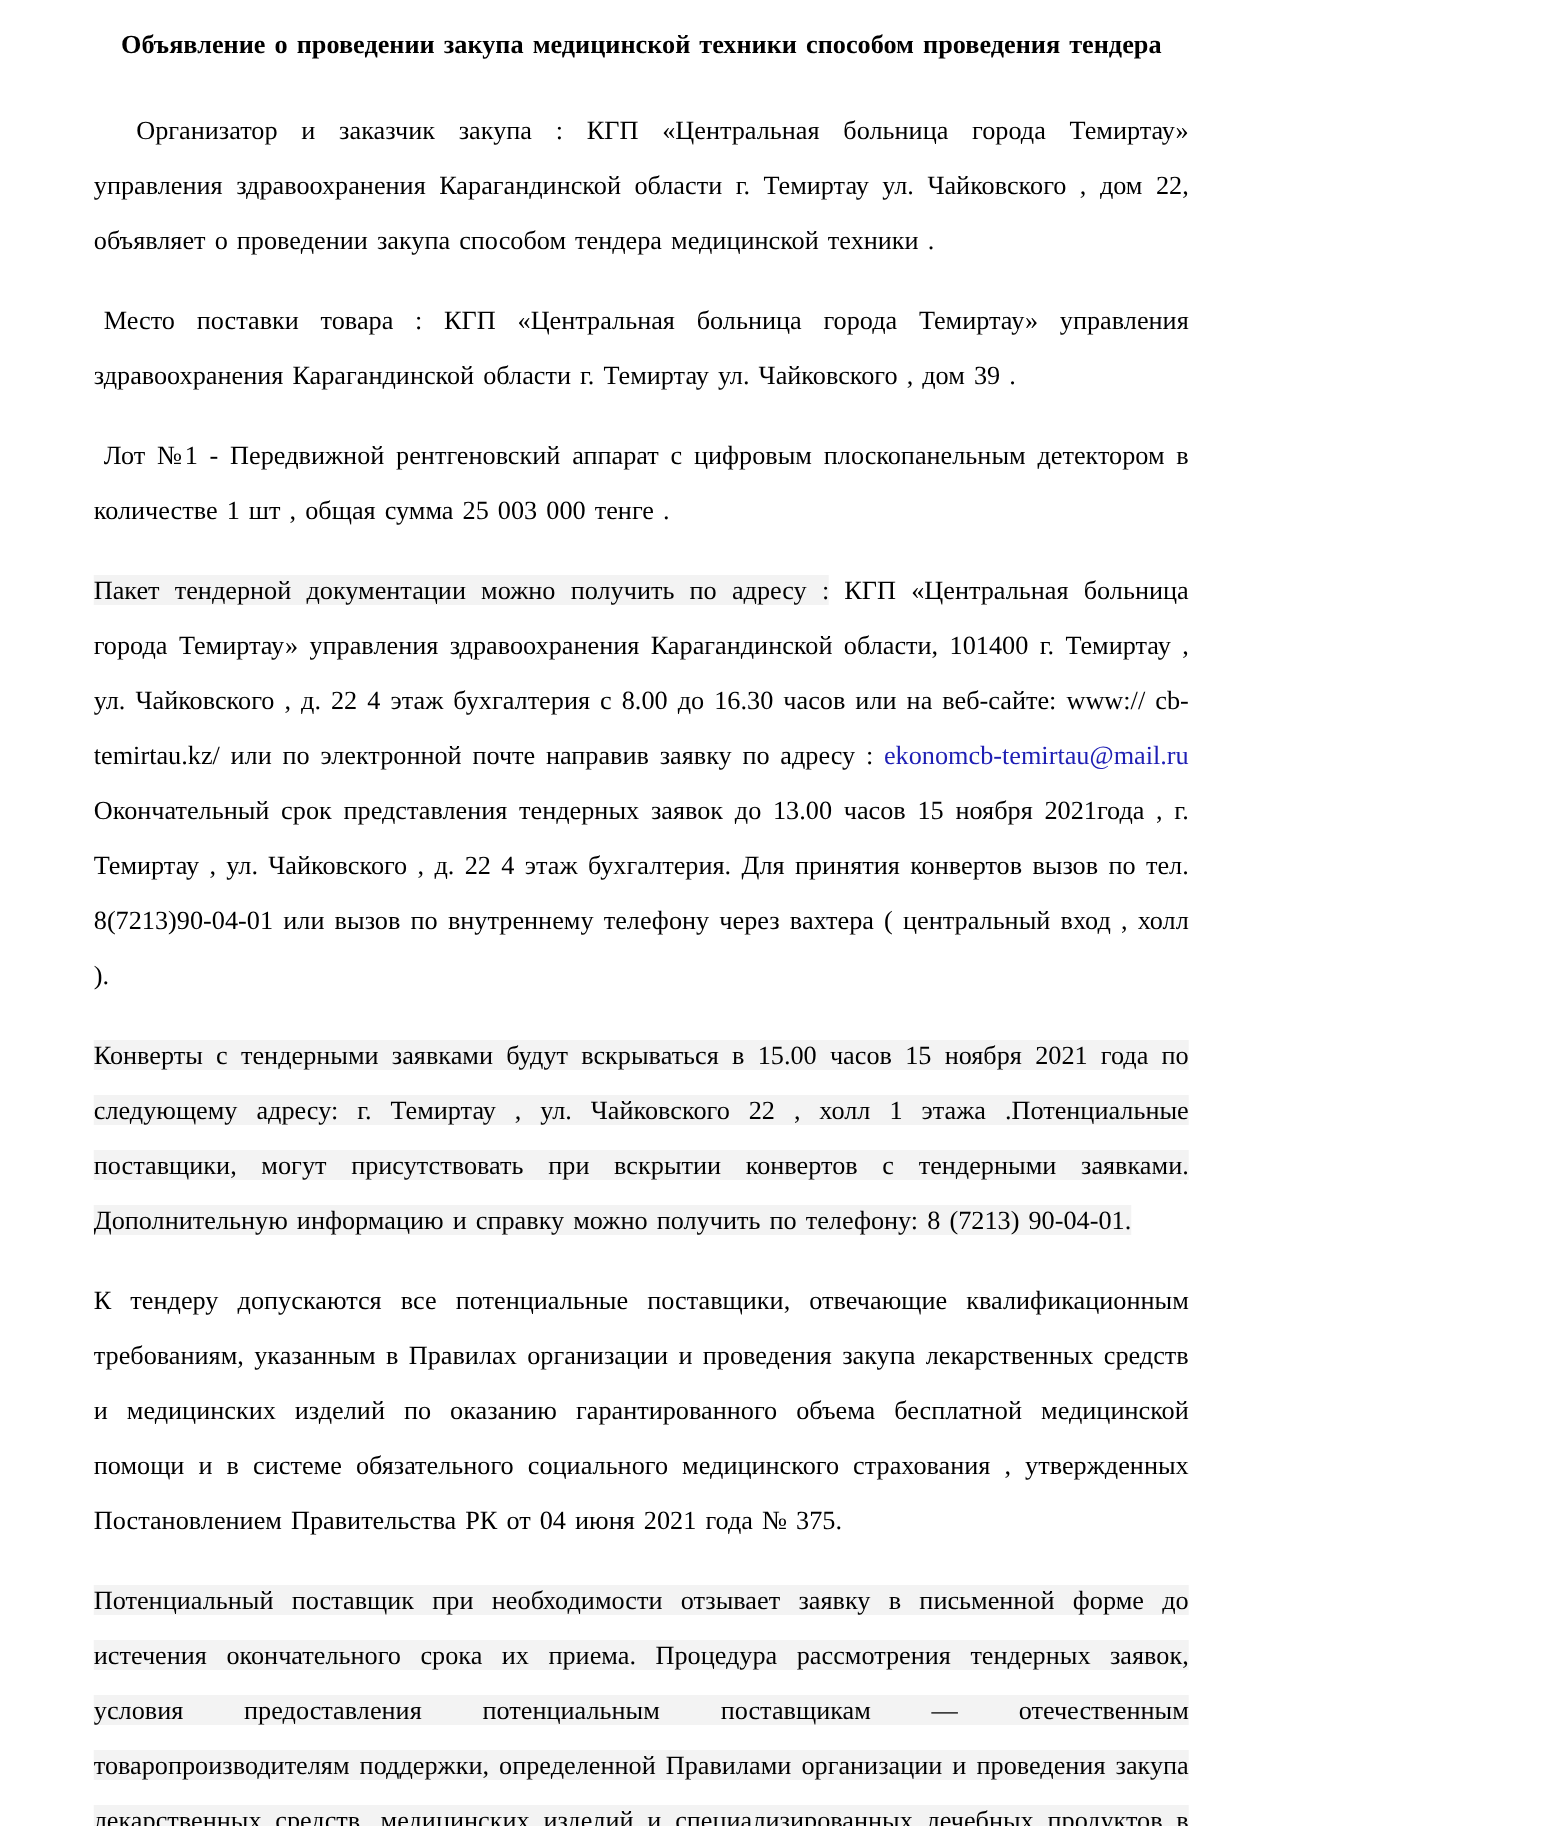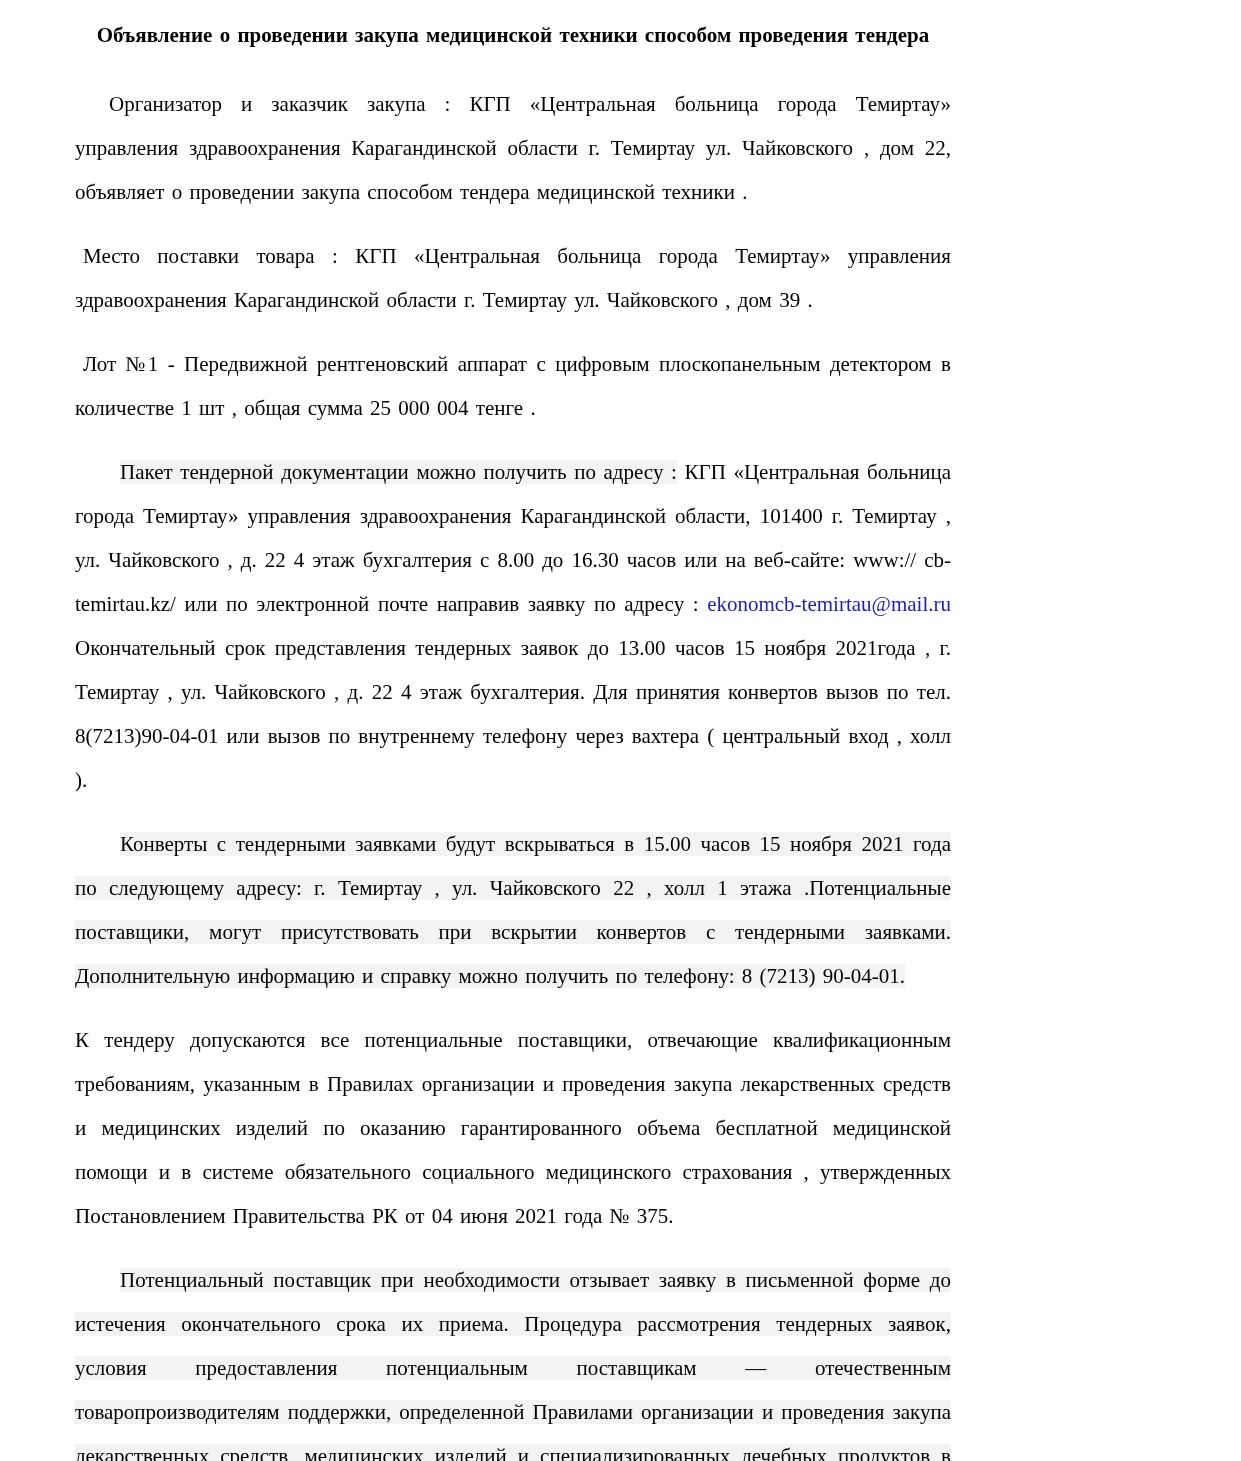--- a/index.html
+++ b/index.html
@@ -64,7 +64,7 @@
 
   <p class="para indent-sm">Место    поставки товара    :   КГП   «Центральная   больница города Темиртау»   управления здравоохранения Карагандинской области  г. Темиртау  ул. Чайковского , дом 39 .</p>
 
-  <p class="para indent-sm">Лот №1  -   Передвижной  рентгеновский  аппарат   с цифровым   плоскопанельным  детектором в количестве 1 шт , общая сумма 25 000 004 тенге .</p>
+  <p class="para indent-sm">Лот №1  -   Передвижной  рентгеновский  аппарат   с цифровым   плоскопанельным  детектором в количестве 1 шт , общая сумма 25 003 000 тенге .</p>
 
 
   <p class="para"><span class="hl">Пакет  тендерной документации можно получить по адресу :</span><span> КГП «Центральная больница  города Темиртау»  управления  здравоохранения  Карагандинской  области,  101400  г.   Темиртау  ,  ул. Чайковского , д. 22   4 этаж бухгалтерия с 8.00 до 16.30 часов или на веб-сайте: www:// cb-temirtau.kz/ или по электронной почте   направив  заявку  по адресу :  </span><a class="email-link">ekonomcb-temirtau@mail.ru</a><span> Окончательный срок   представления тендерных заявок до 13.00 часов 15 ноября   2021года , г. Темиртау , ул.  Чайковского , д. 22   4 этаж бухгалтерия.  Для  принятия  конвертов вызов по  тел. 8(7213)90-04-01 или вызов  по внутреннему телефону через вахтера ( центральный  вход , холл ).</span></p>

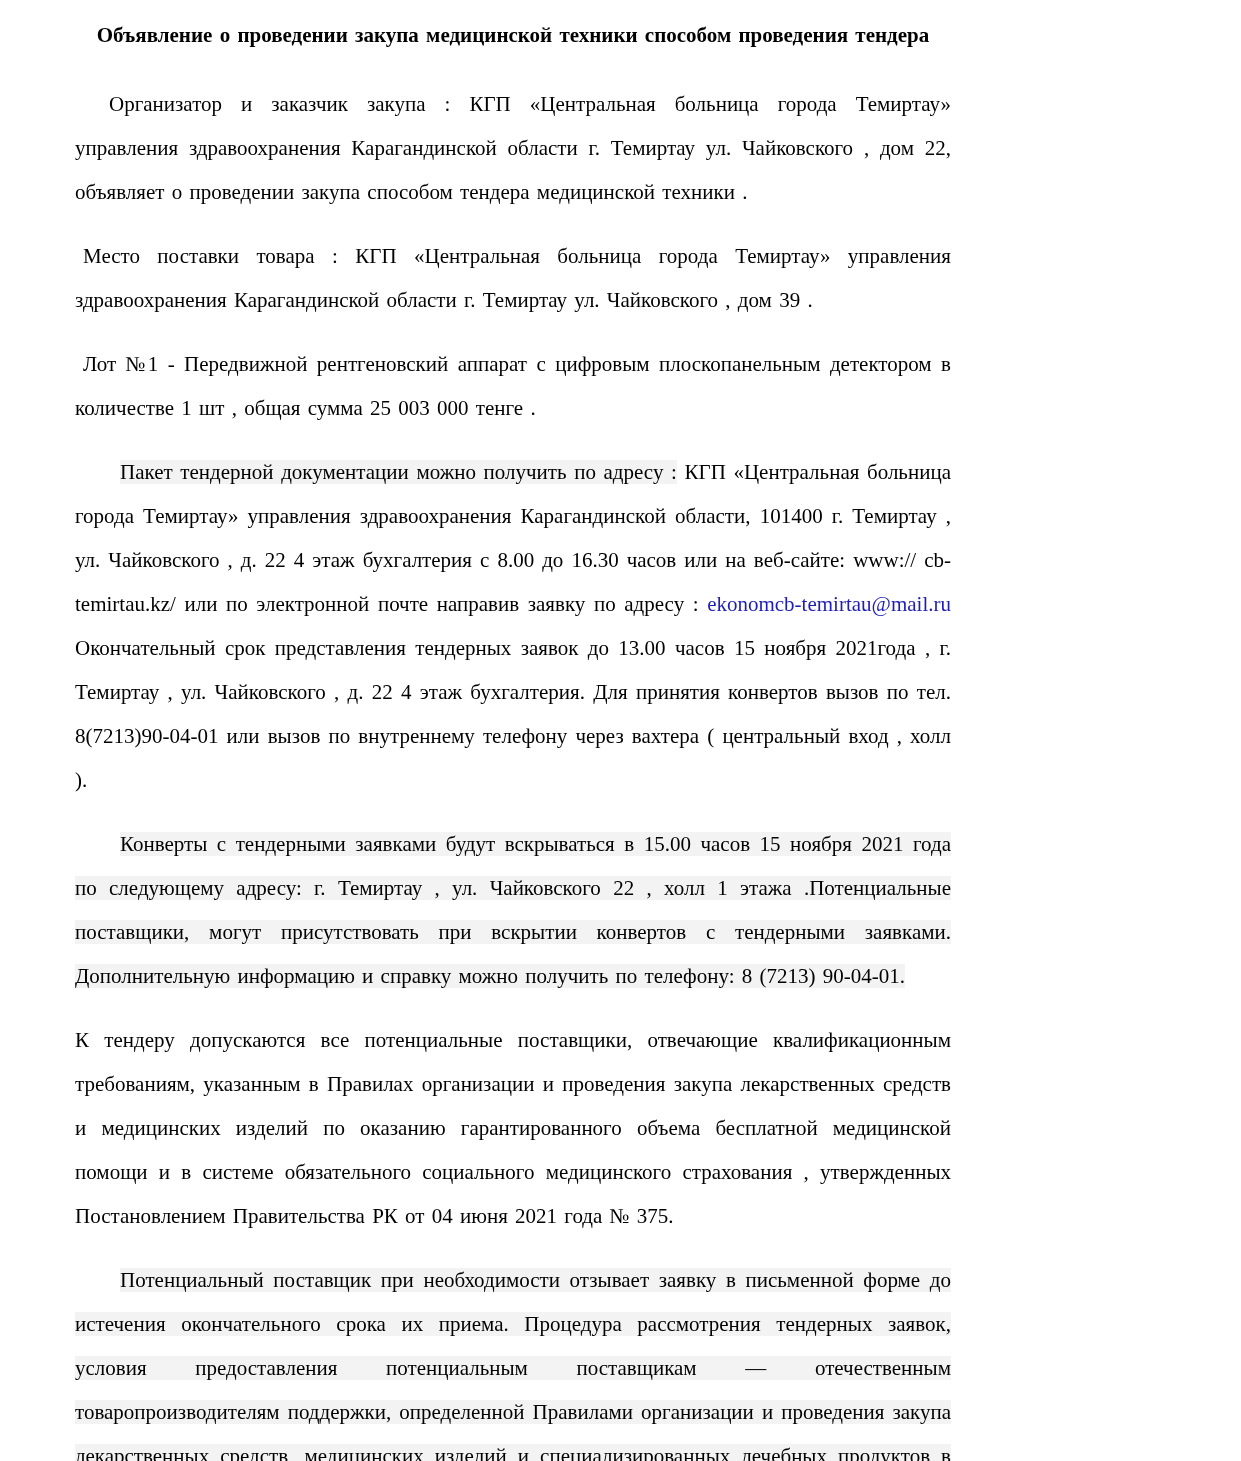--- a/index.html
+++ b/index.html
@@ -45,7 +45,6 @@
   .indent-sm { text-indent: 8px; }
   .hl {
     background-color: var(--hl-color);
-    margin-left: 45px;
   }
   .email-link {
     color: var(--link-color);

